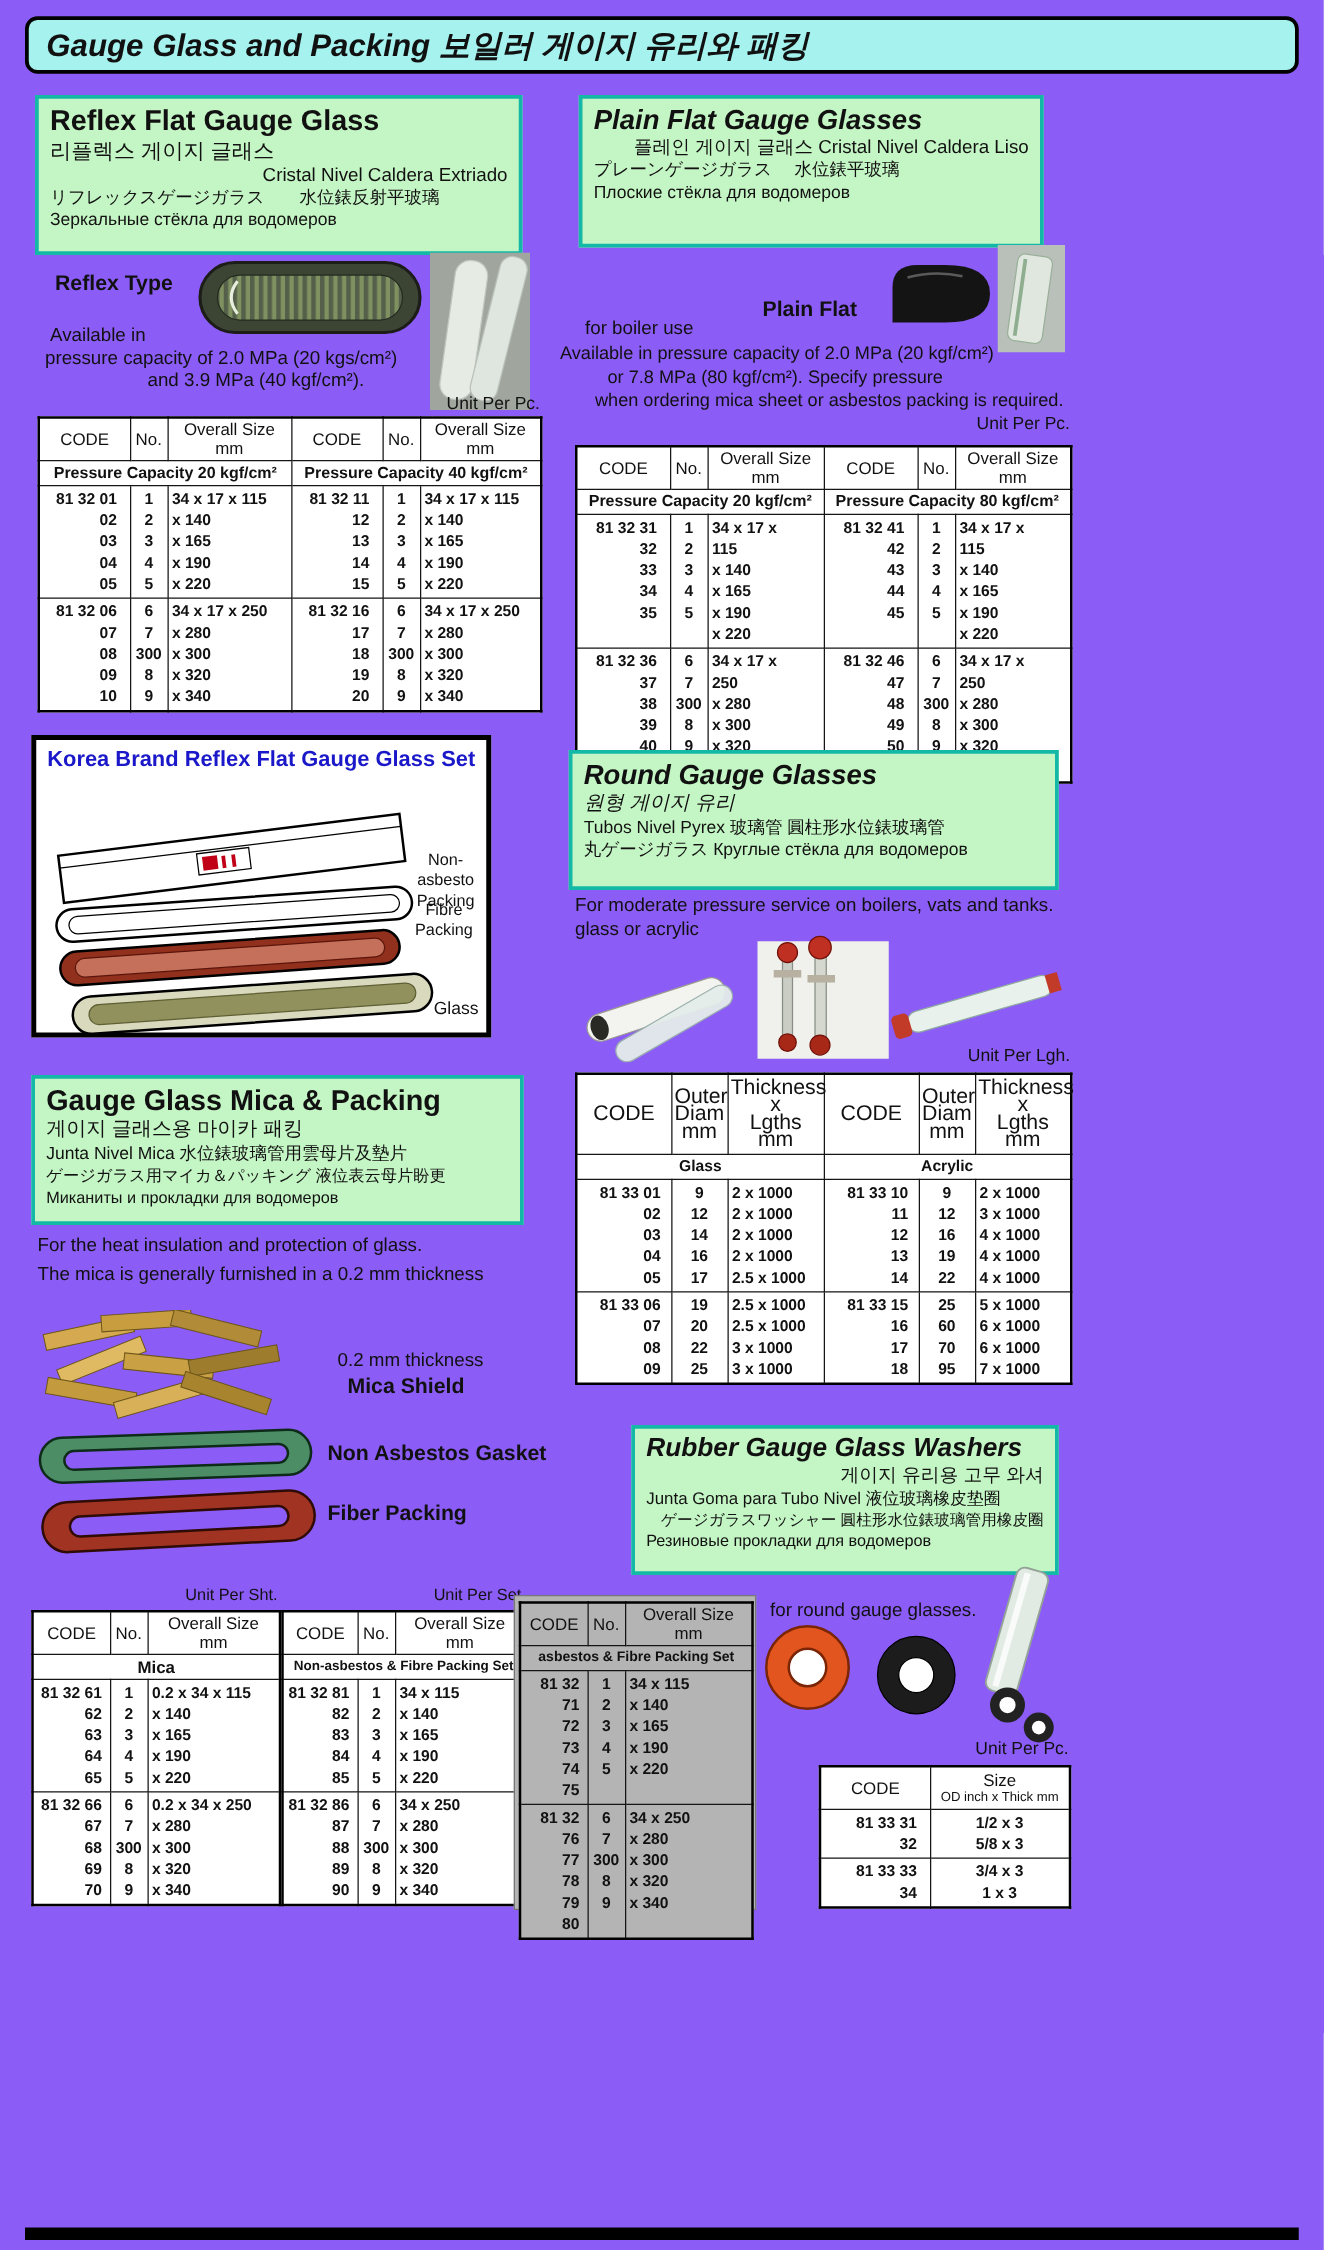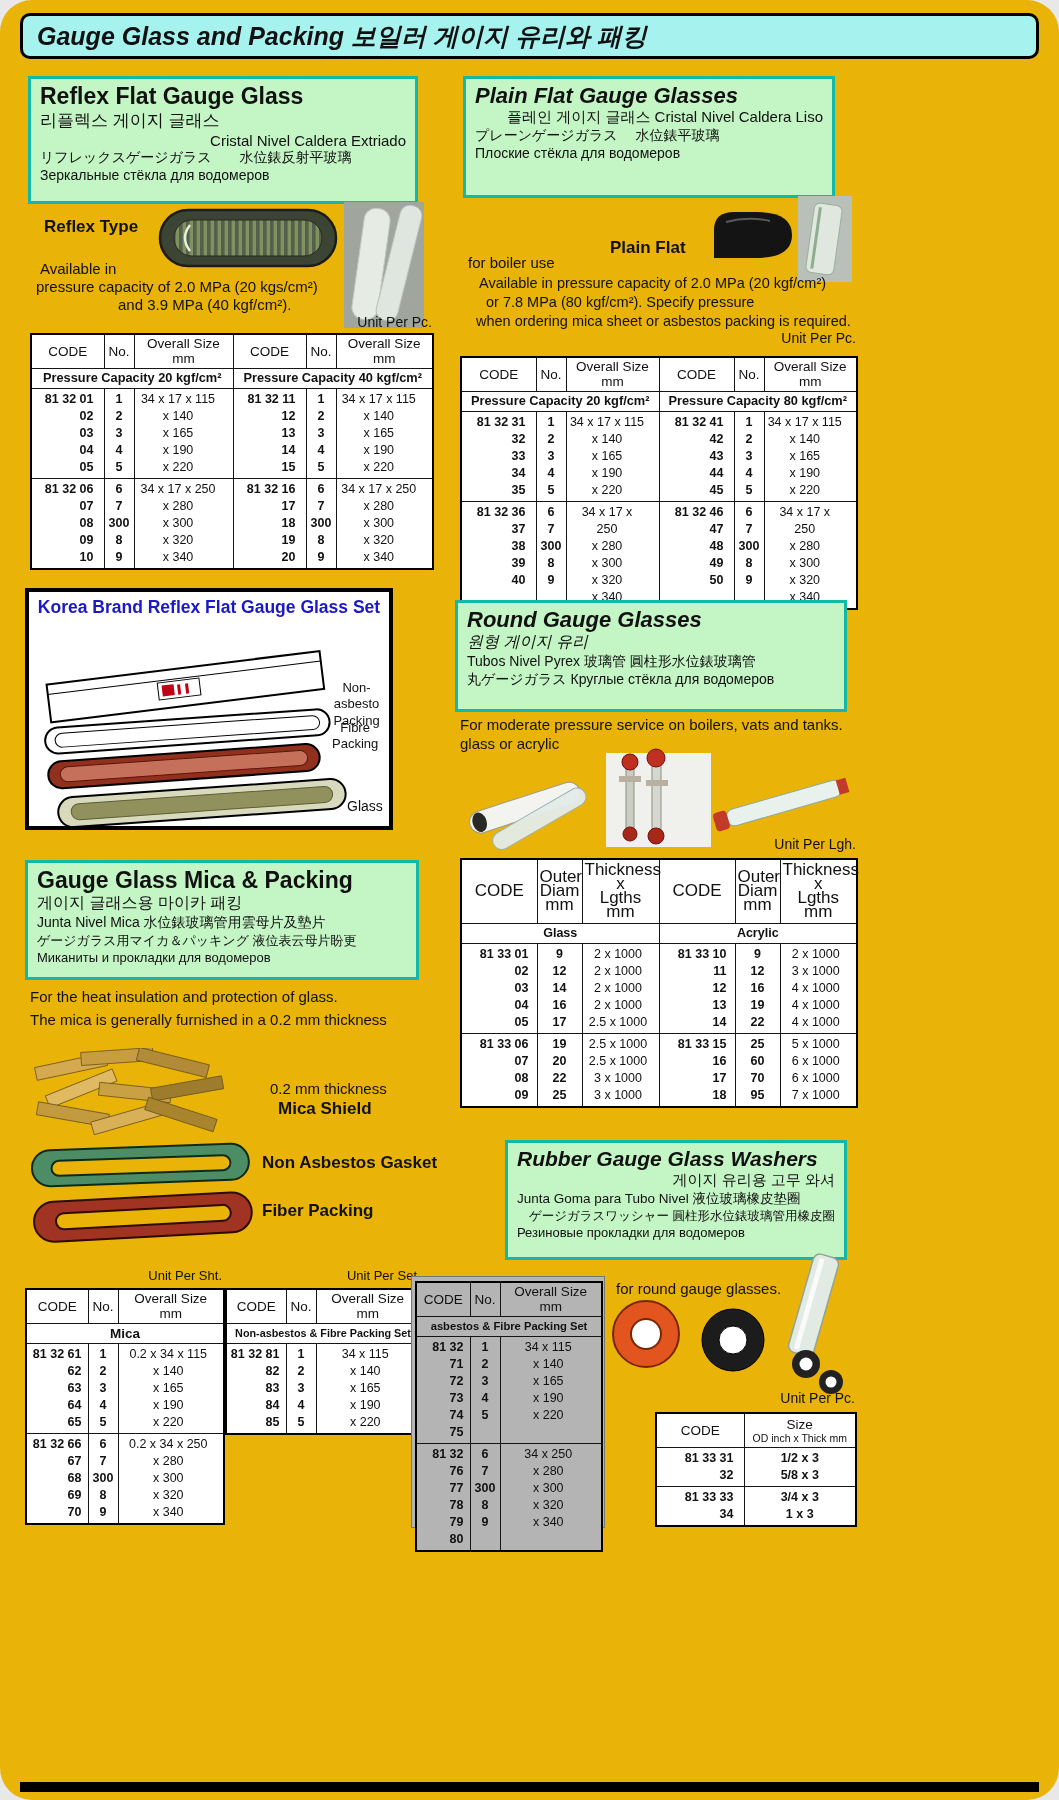--- a/index.html
+++ b/index.html
@@ -4,7 +4,7 @@
 <style>
   * { margin:0; padding:0; box-sizing:border-box; }
   body { background:#e8e8e8; font-family:"Liberation Sans", sans-serif; color:#111; }
-  .page { position:relative; width:1059px; height:1800px; background:#eab308; overflow:hidden; margin:0 auto;border-radius:32px; }
+  .page { position:relative; width:1059px; height:1800px; background:#8b5cf6; overflow:hidden; margin:0 auto; }
   .abs { position:absolute; }
   .pre { white-space:pre-line; }
   .banner { position:absolute; left:20px; top:13px; width:1019px; height:46px; background:#a5f2ef;

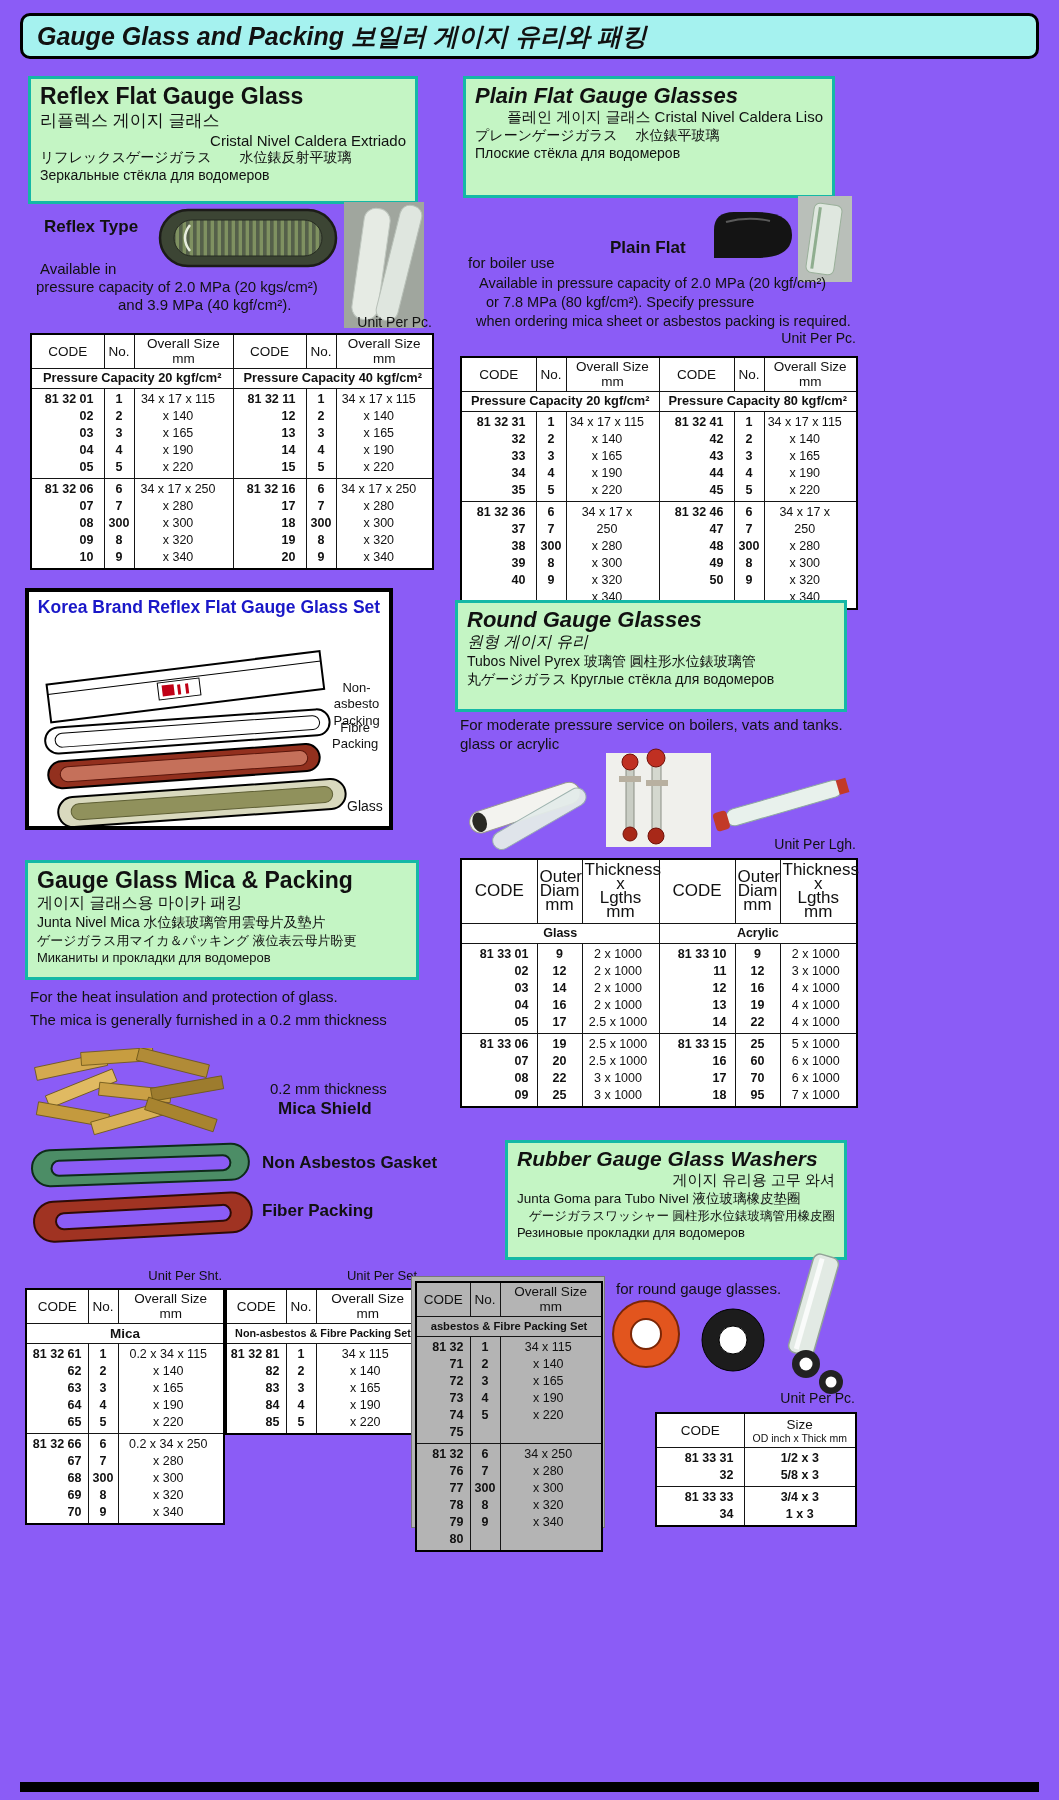--- a/index.html
+++ b/index.html
@@ -199,7 +199,7 @@
 
   <div class="lbl s15" style="left:468px;top:254px;">for boiler use</div>
   <div class="lbl b s17" style="left:610px;top:237px;">Plain Flat</div>
-  <div class="lbl s145" style="left:479px;top:274px;">Available in   pressure capacity of 2.0 MPa (20  kgf/cm²)</div>
+  <div class="lbl s145" style="left:448px;top:274px;">Available in   pressure capacity of 2.0 MPa (20  kgf/cm²)</div>
   <div class="lbl s145" style="left:486px;top:293px;">or  7.8  MPa   (80 kgf/cm²). Specify pressure</div>
   <div class="lbl s145" style="left:476px;top:312px;">when ordering  mica sheet or asbestos packing is required.</div>
   <div class="unit" style="left:656px;top:330px;">Unit Per Pc.</div>

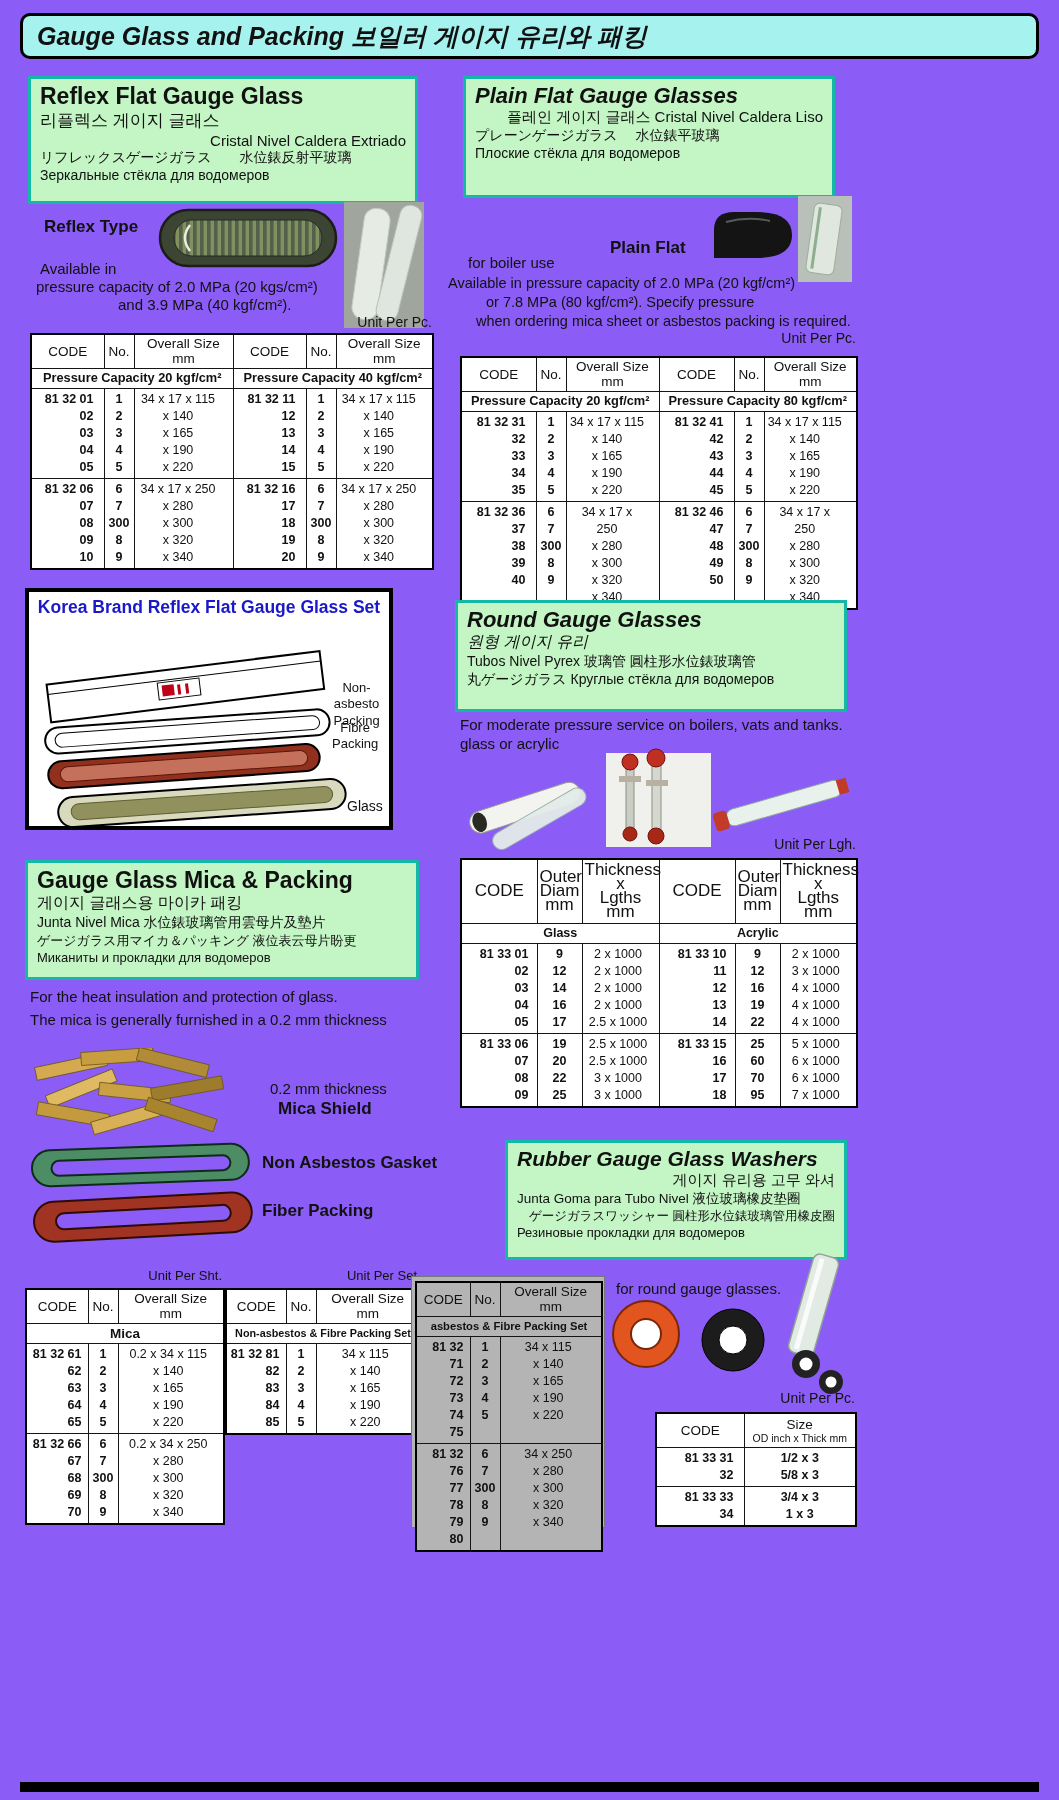--- a/index.html
+++ b/index.html
@@ -28,7 +28,7 @@
   table.spec tr.sub td { font-weight:bold; height:19px; line-height:15px; vertical-align:middle; }
   table.spec td.code { text-align:right; padding-right:10px; font-weight:bold; }
   table.spec td.no   { text-align:center; font-weight:bold; }
-  table.spec td.size { text-align:center; padding-right:14px; font-weight:normal; }
+  table.spec td.size { text-align:left; padding-right:14px; font-weight:bold; }
   table.spec td.ctr  { text-align:center; font-weight:bold; }
   table.small td.code { padding-right:6px; }
   table.small td.size { padding-right:8px; }

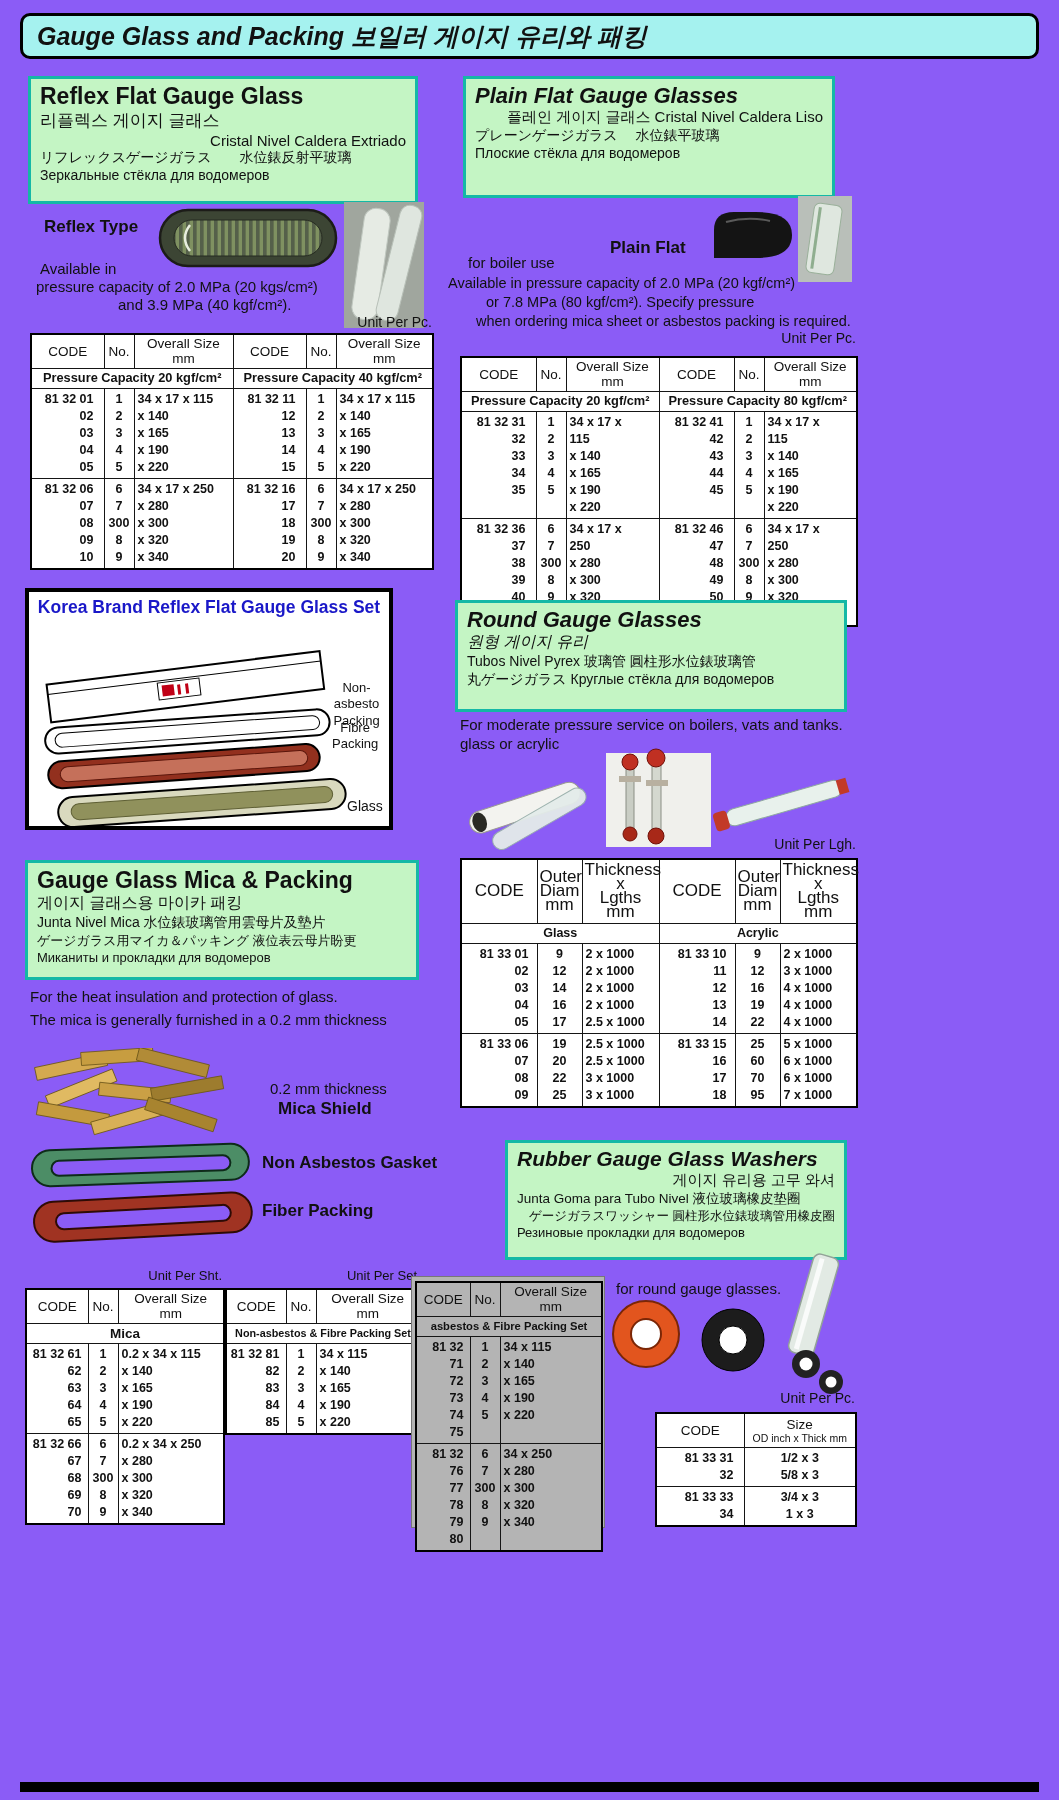--- a/index.html
+++ b/index.html
@@ -650,6 +650,23 @@
 x 190
 x 220</td>
       </tr>
+      <tr class="grp">
+        <td class="pre code">81 32 86
+87
+88
+89
+90</td>
+        <td class="pre no">6
+7
+300
+8
+9</td>
+        <td class="pre size">34 x 250
+x 280
+x 300
+x 320
+x 340</td>
+      </tr>
     </tbody>
   </table>
 

